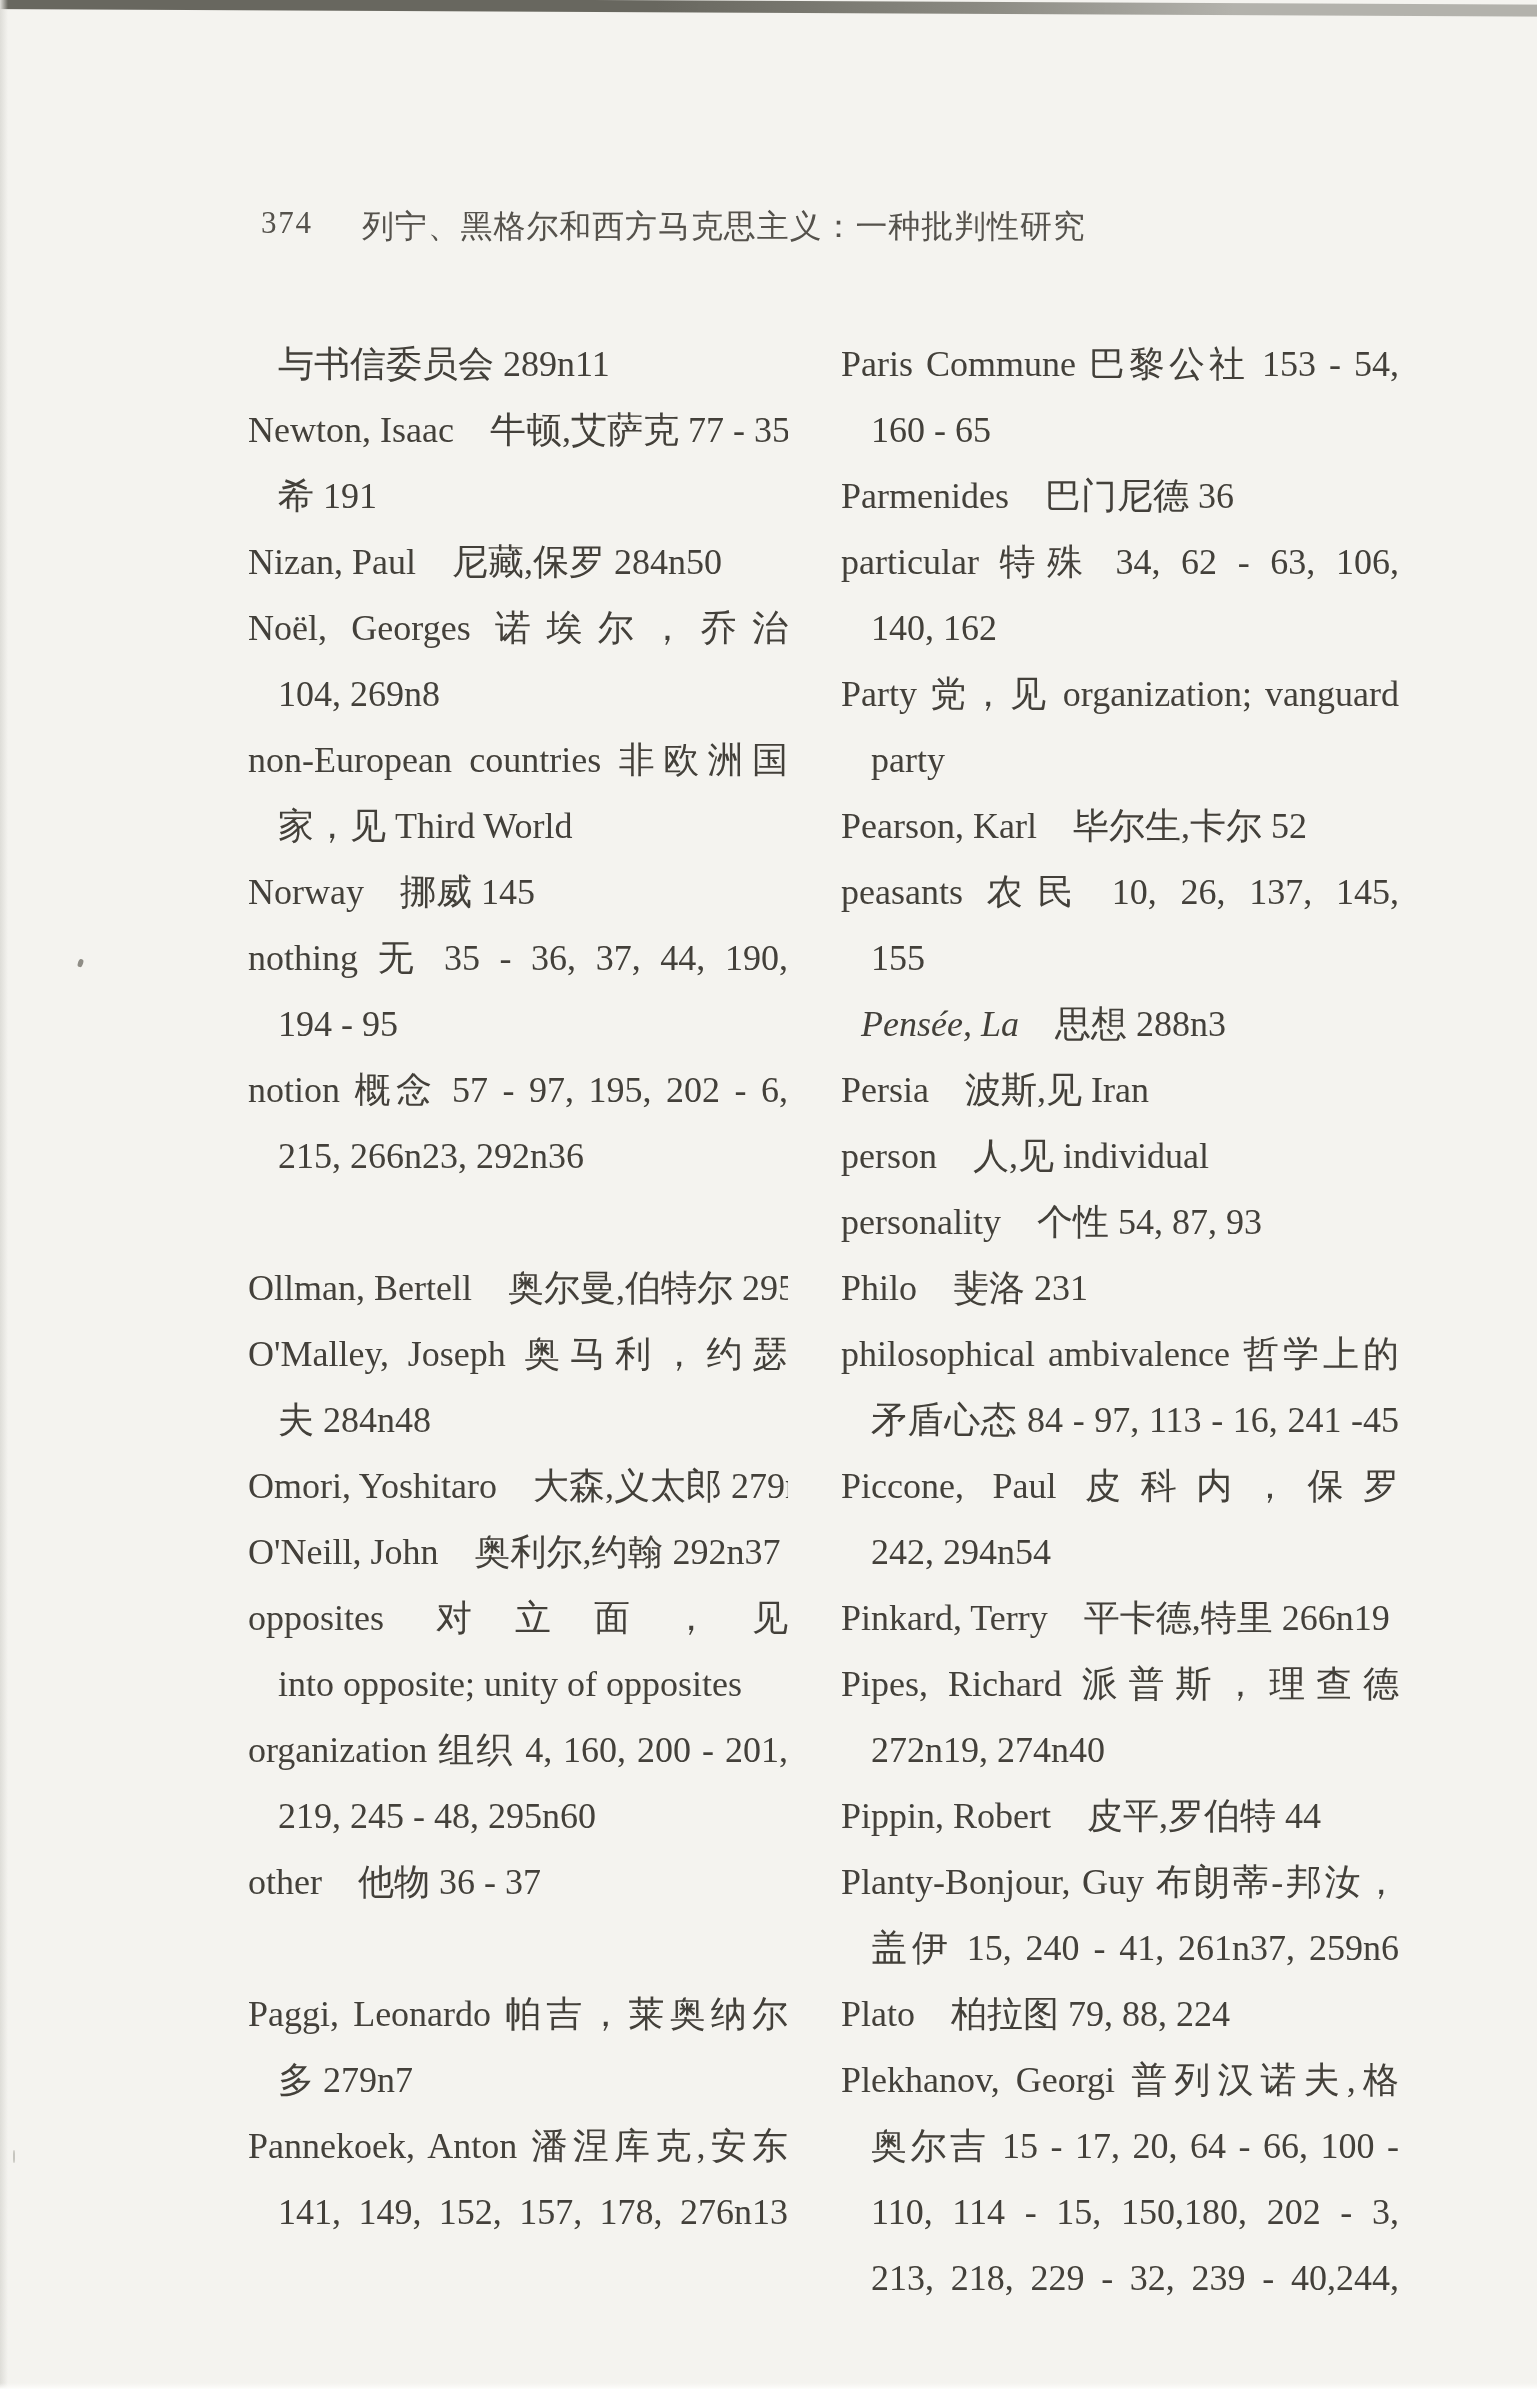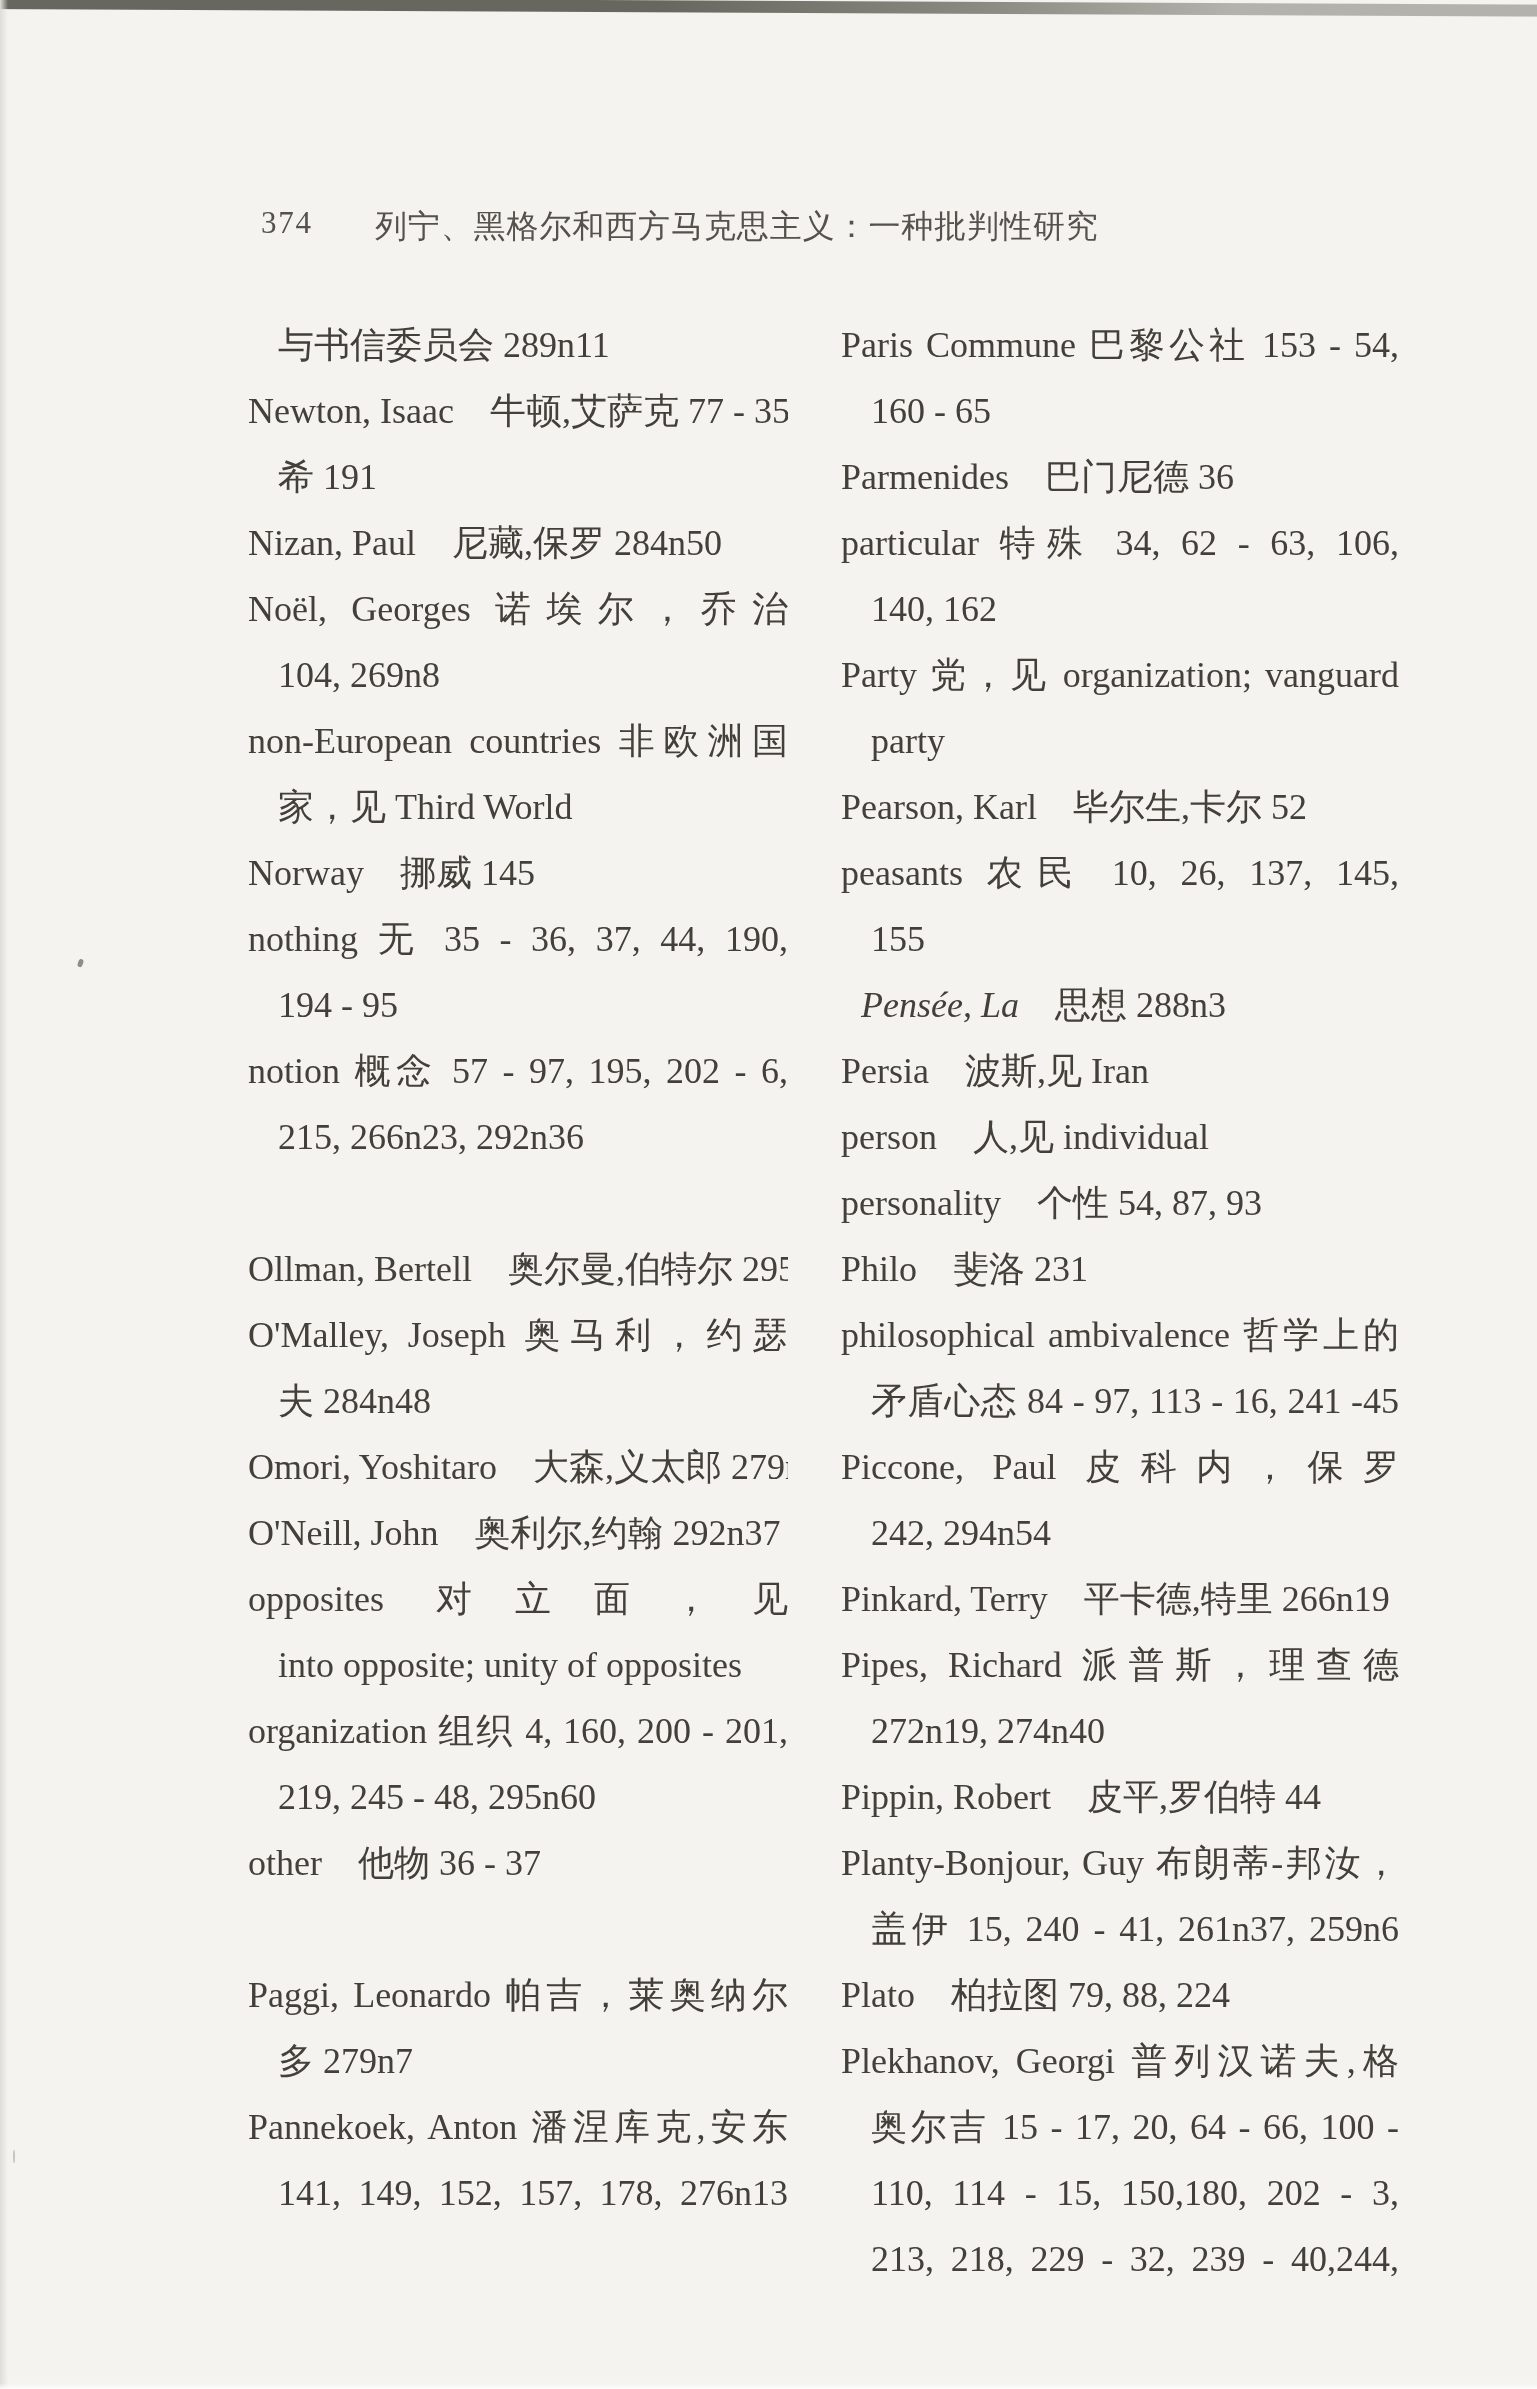--- a/index.html
+++ b/index.html
@@ -35,7 +35,7 @@
   .speck.b{left:12.8px;top:2150px;width:2.7px;height:12.8px;opacity:.45;}
   .header{
     position:absolute;left:261px;top:201px;height:44px;
-    display:flex;align-items:center;gap:62px;
+    display:flex;align-items:center;gap:49px;
     color:var(--header-ink);font-size:32px;white-space:nowrap;
   }
   .header .pageno{font-size:31px;letter-spacing:1.8px;}

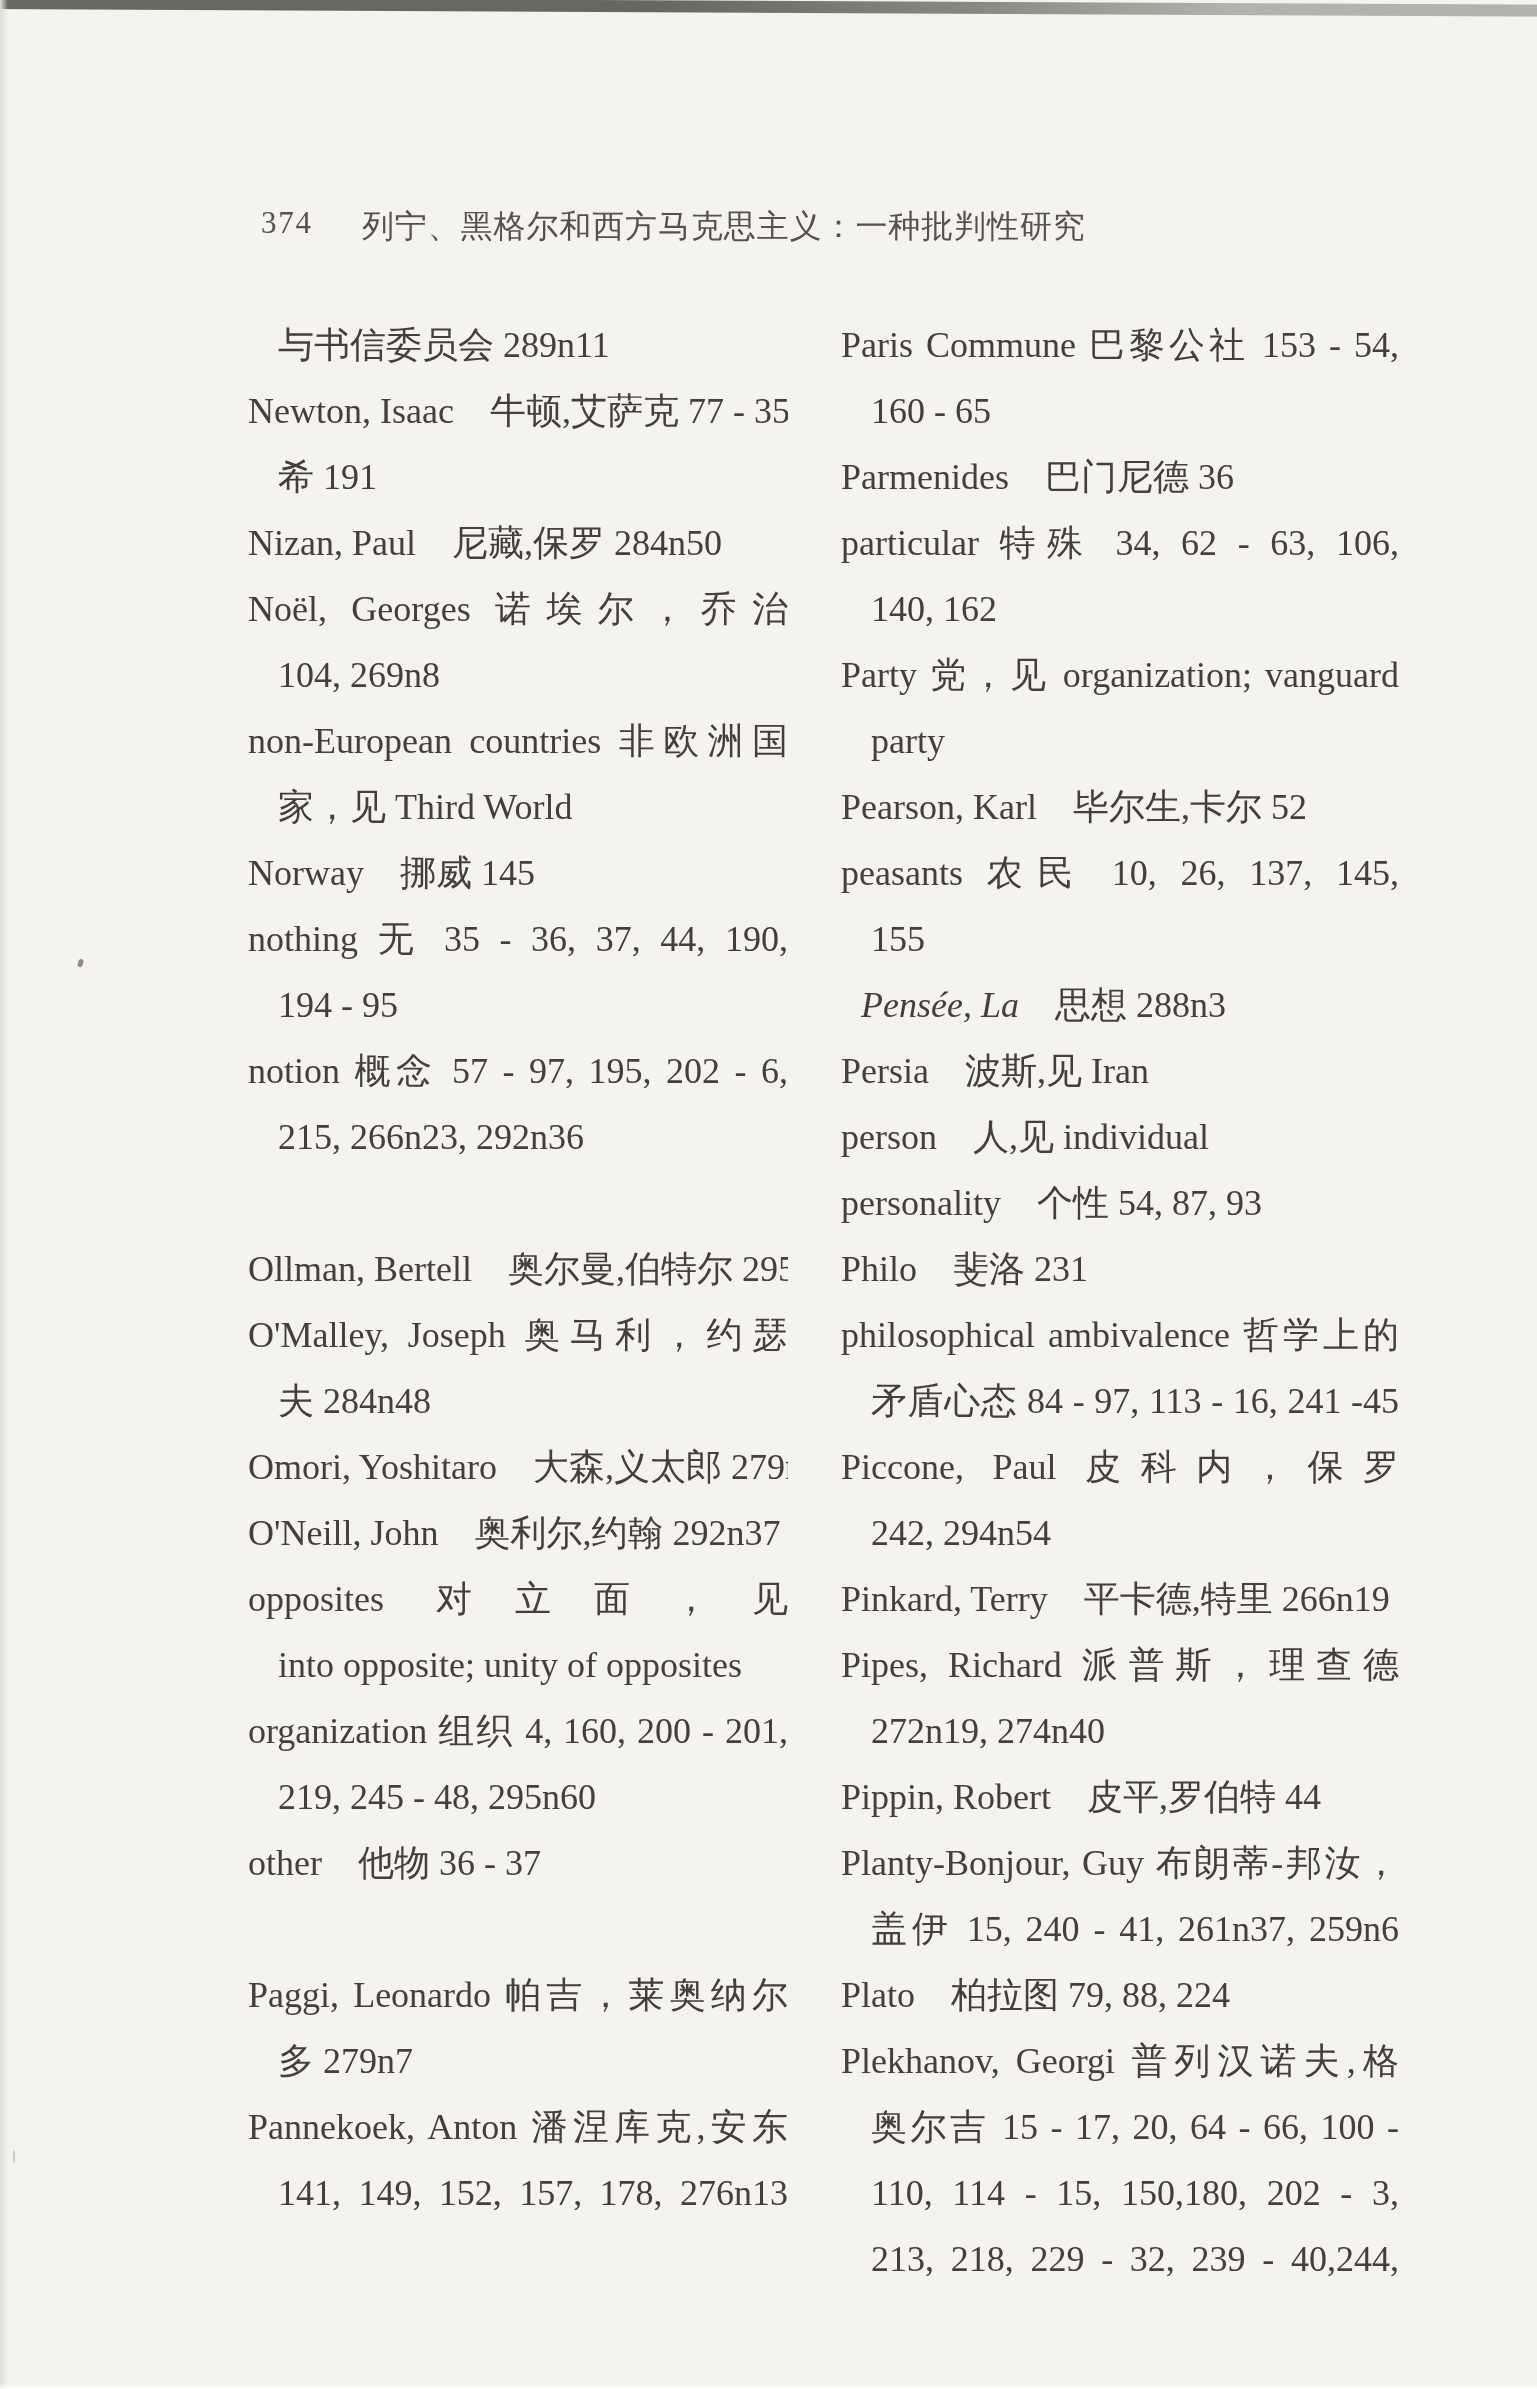--- a/index.html
+++ b/index.html
@@ -40,7 +40,7 @@
   }
   .header .pageno{font-size:31px;letter-spacing:1.8px;}
   .header .title{letter-spacing:0.9px;margin-top:8px;}
-  .col{position:absolute;top:312px;color:var(--ink);font-size:36px;}
+  .col{position:absolute;top:331px;color:var(--ink);font-size:36px;}
   .col.left{left:248px;width:540px;}
   .col.right{left:841px;width:558px;}
   .line{

